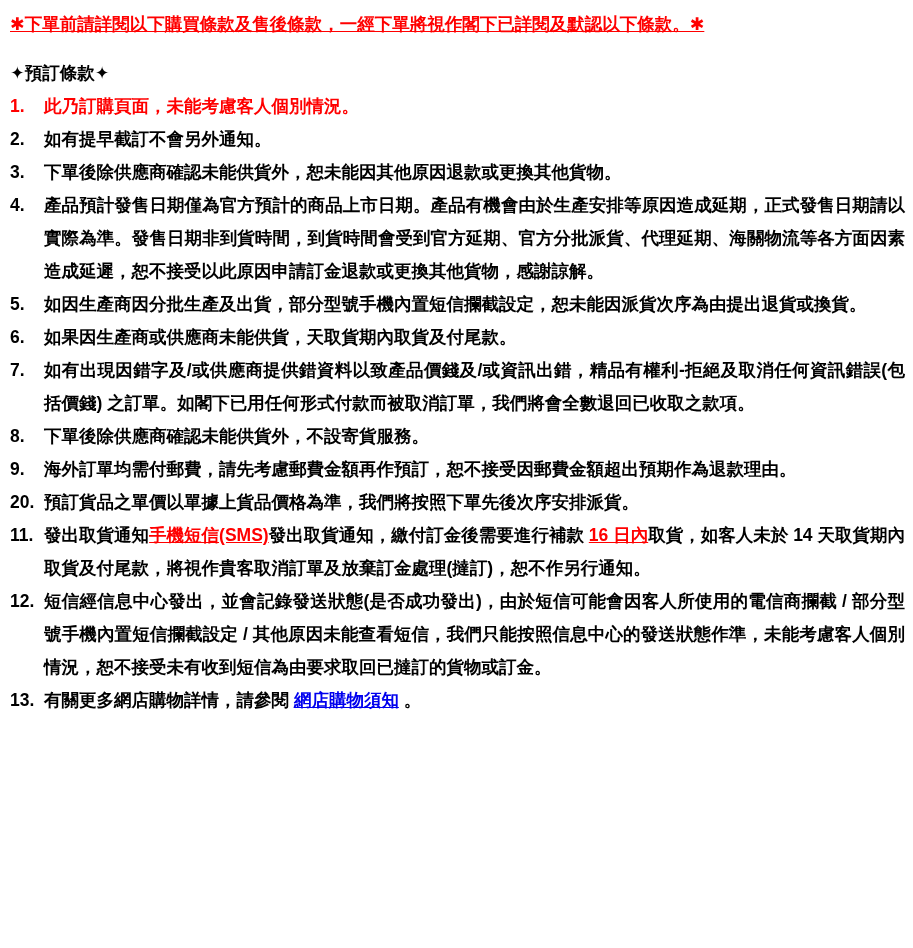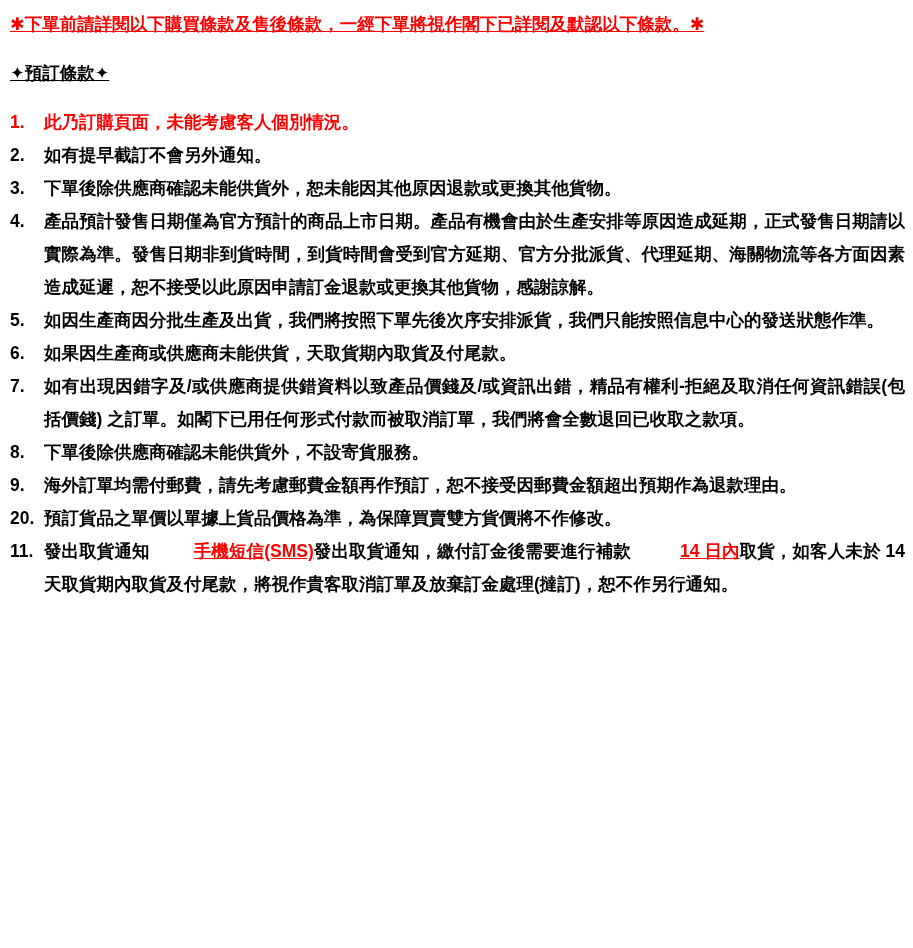--- a/index.html
+++ b/index.html
@@ -26,8 +26,6 @@
   }
   .section-title {
     color: #000000;
-    text-decoration: underline;
-    margin-bottom: 16px;
   }
   .terms-list {
     margin: 0;

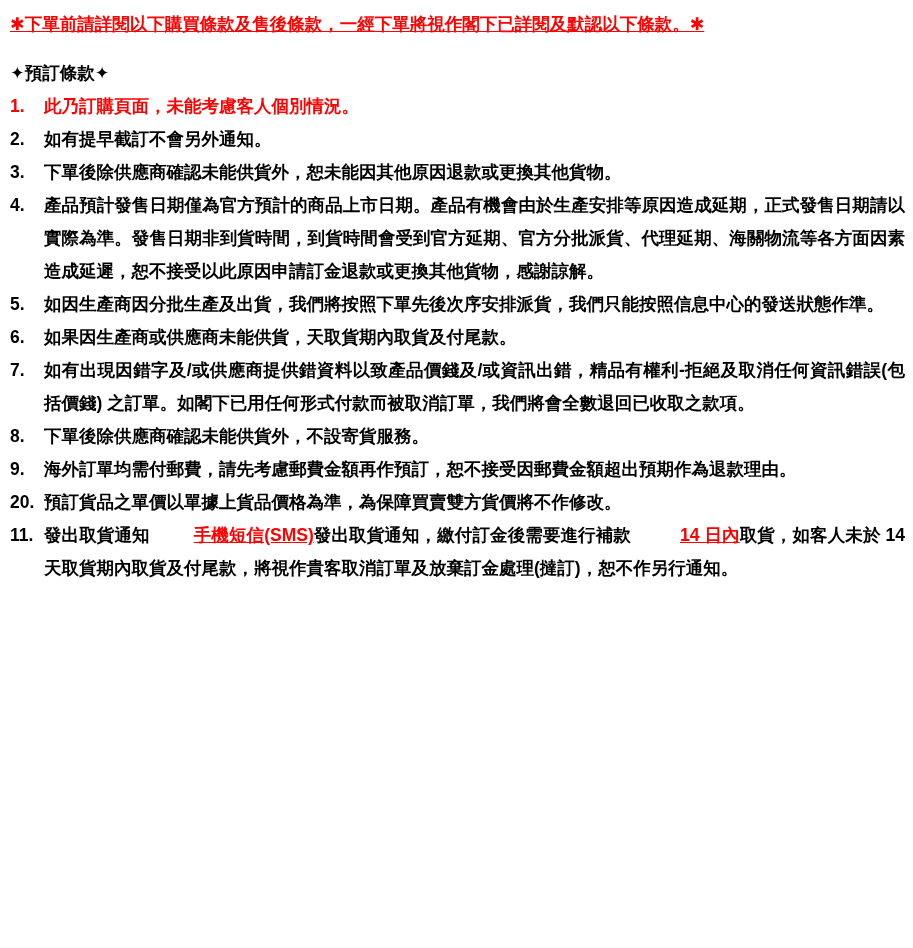--- a/index.html
+++ b/index.html
@@ -87,7 +87,7 @@
       </li>
       <li class="term-item">
         <span class="num">5.</span>
-        <span class="body"><span>如因生產商因分批生產及出貨，我們將按照下單先後次序安排派貨，我們只能按照信息中心的發送狀態作準。</span></span>
+        <span class="body"><span>如因生產商因分批生產及出貨，部分型號手機內置短信攔截設定，恕未能因派貨次序為由提出退貨或換貨。</span></span>
       </li>
       <li class="term-item">
         <span class="num">6.</span>

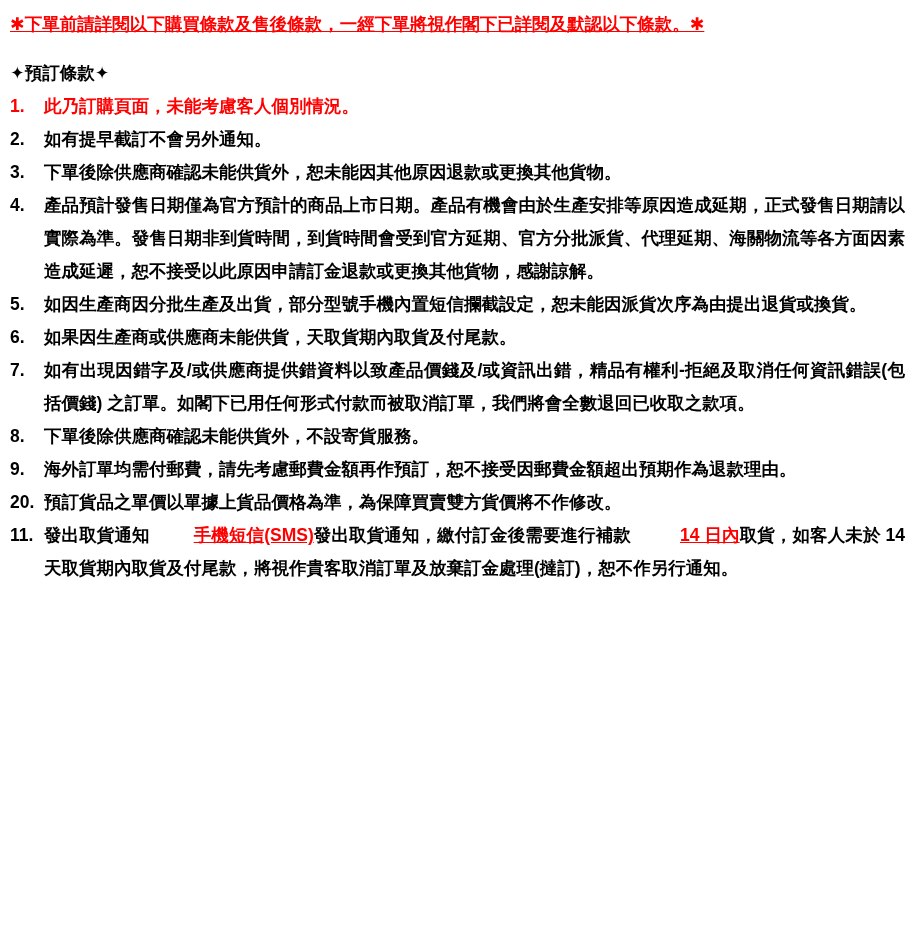--- a/index.html
+++ b/index.html
@@ -107,7 +107,7 @@
       </li>
       <li class="term-item">
         <span class="num">20.</span>
-        <span class="body"><span>預訂貨品之單價以單據上貨品價格為準，為保障買賣雙方貨價將不作修改。</span></span>
+        <span class="body"><span>預訂貨品之單價以單據上貨品價格為準，我們將按照下單先後次序安排派貨。</span></span>
       </li>
       <li class="term-item">
         <span class="num">11.</span>

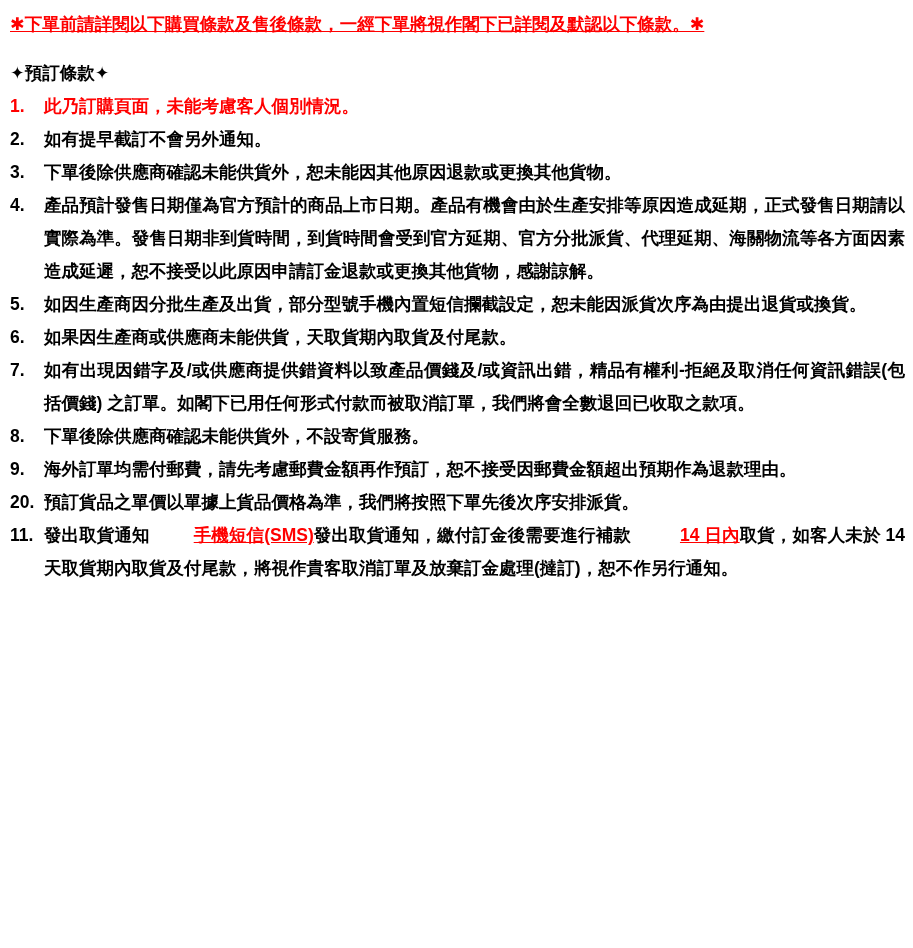--- a/index.html
+++ b/index.html
@@ -52,7 +52,6 @@
   .seg-red-underline {
     color: #ff0000;
     text-decoration: underline;
-    margin-left: 44px;
   }
   .seg-link {
     color: #0000ee;

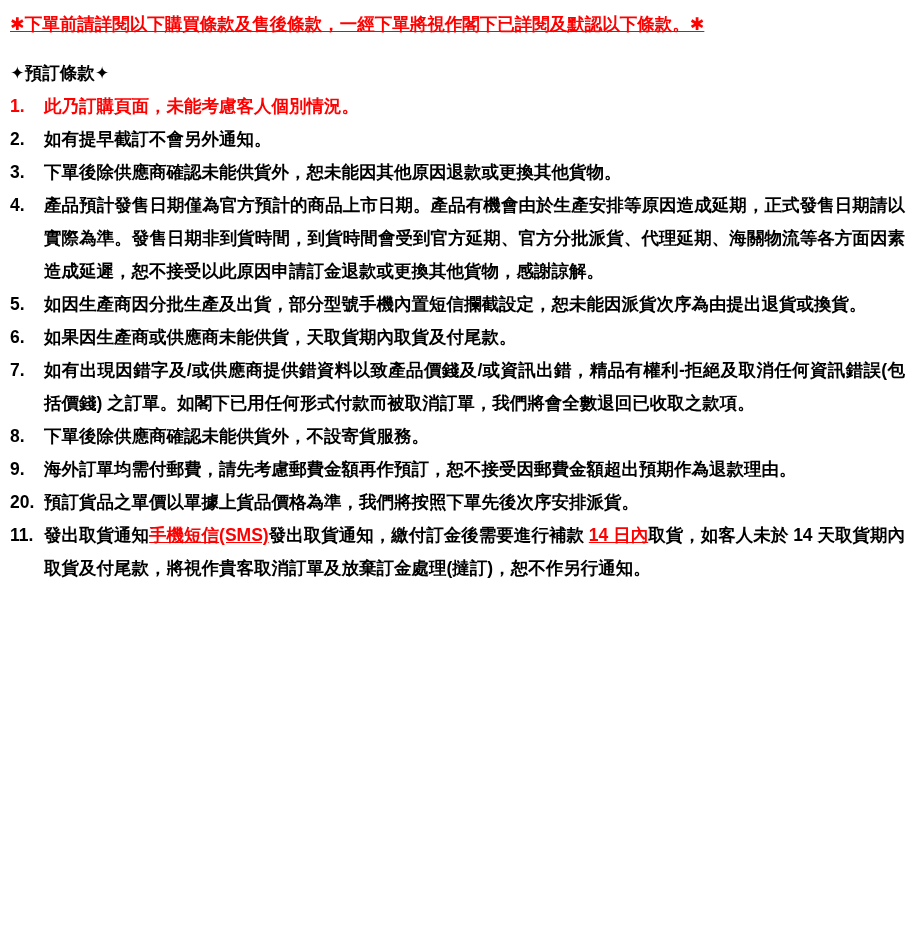--- a/index.html
+++ b/index.html
@@ -110,7 +110,7 @@
       </li>
       <li class="term-item">
         <span class="num">11.</span>
-        <span class="body"><span>發出取貨通知</span><span class="seg-red-underline">手機短信(SMS)</span><span>發出取貨通知，繳付訂金後需要進行補款 </span><span class="seg-red-underline">14 日內</span><span>取貨，如客人未於 14 天取貨期內取貨及付尾款，將視作貴客取消訂單及放棄訂金處理(撻訂)，恕不作另行通知。</span></span>
+        <span class="body"><span>發出取貨通知</span><span class="seg-red-underline">手機短信(SMS)</span><span>發出取貨通知，繳付訂金後需要進行補款 </span><span class="seg-red-underline">16 日內</span><span>取貨，如客人未於 14 天取貨期內取貨及付尾款，將視作貴客取消訂單及放棄訂金處理(撻訂)，恕不作另行通知。</span></span>
       </li>
     </ol>
 </div>

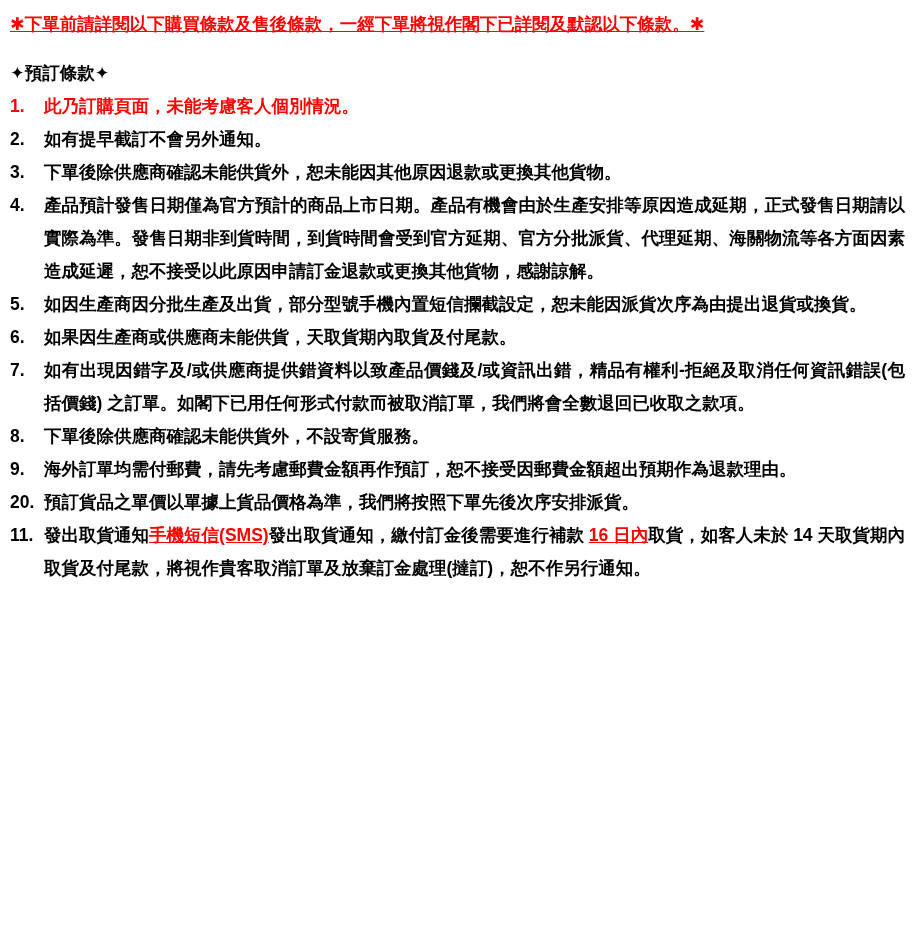--- a/index.html
+++ b/index.html
@@ -112,6 +112,10 @@
         <span class="num">11.</span>
         <span class="body"><span>發出取貨通知</span><span class="seg-red-underline">手機短信(SMS)</span><span>發出取貨通知，繳付訂金後需要進行補款 </span><span class="seg-red-underline">16 日內</span><span>取貨，如客人未於 14 天取貨期內取貨及付尾款，將視作貴客取消訂單及放棄訂金處理(撻訂)，恕不作另行通知。</span></span>
       </li>
+      <li class="term-item">
+        <span class="num">12.</span>
+        <span class="body"><span>短信經信息中心發出，並會記錄發送狀態(是否成功發出)，由於短信可能會因客人所使用的電信商攔截 / 部分型號手機內置短信攔截設定 / 其他原因未能查看短信，我們只能按照信息中心的發送狀態作準，未能考慮客人個別情況，恕不接受未有收到短信為由要求取回已撻訂的貨物或訂金。</span></span>
+      </li>
     </ol>
 </div>
 

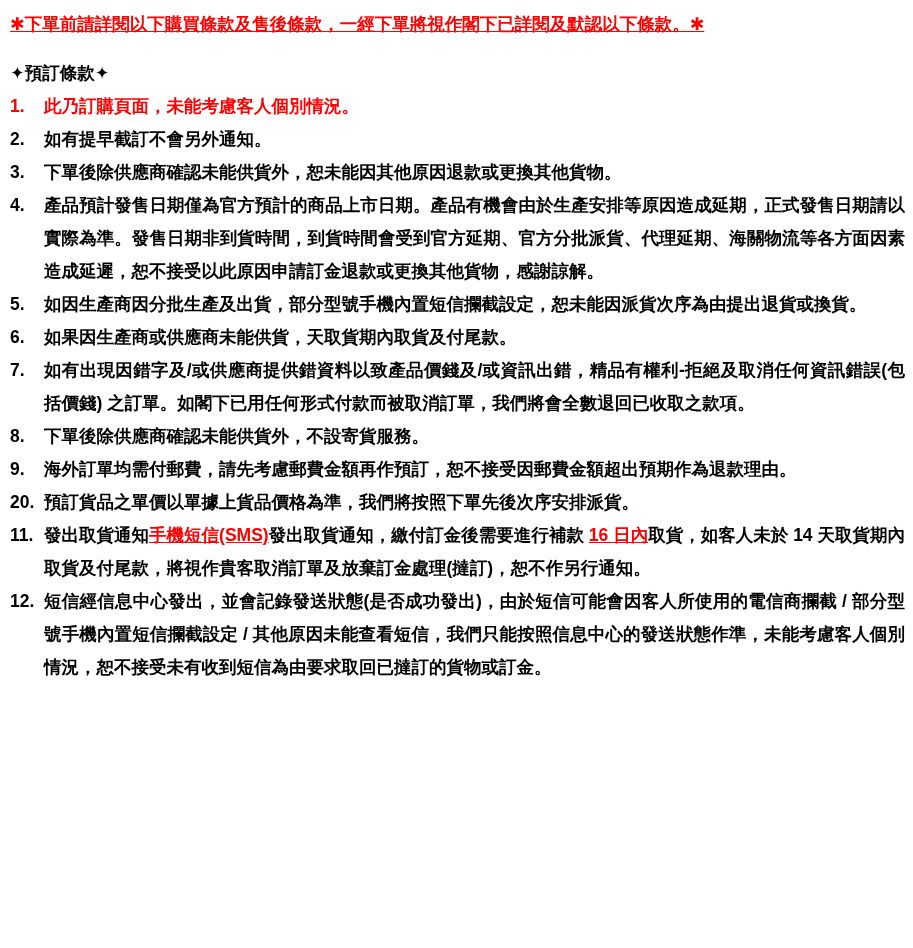--- a/index.html
+++ b/index.html
@@ -116,6 +116,10 @@
         <span class="num">12.</span>
         <span class="body"><span>短信經信息中心發出，並會記錄發送狀態(是否成功發出)，由於短信可能會因客人所使用的電信商攔截 / 部分型號手機內置短信攔截設定 / 其他原因未能查看短信，我們只能按照信息中心的發送狀態作準，未能考慮客人個別情況，恕不接受未有收到短信為由要求取回已撻訂的貨物或訂金。</span></span>
       </li>
+      <li class="term-item">
+        <span class="num">13.</span>
+        <span class="body"><span>有關更多網店購物詳情，請參閱 </span><a href="#" class="seg-link">網店購物須知</a><span> 。</span></span>
+      </li>
     </ol>
 </div>
 

